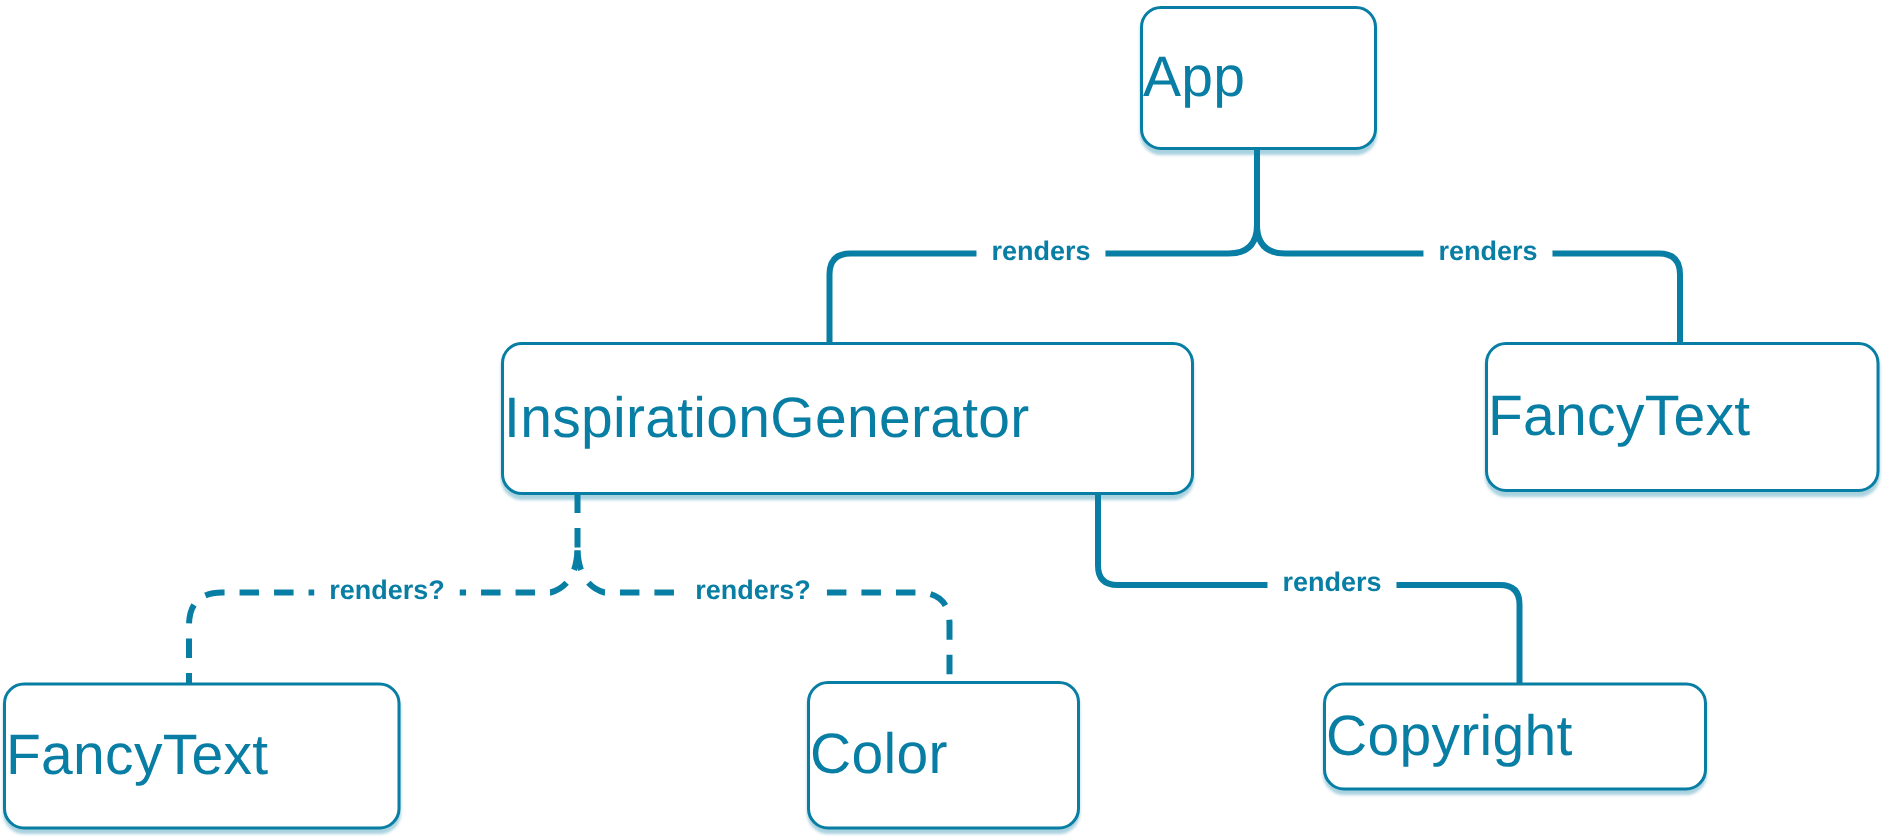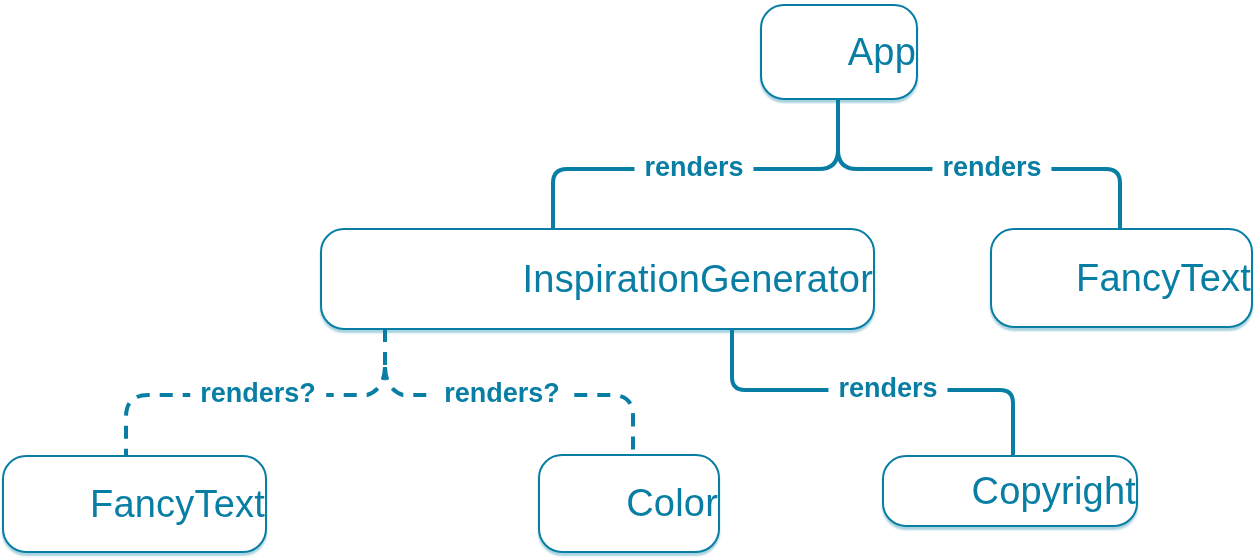--- a/index.html
+++ b/index.html
@@ -31,10 +31,10 @@
     position: absolute;
     display: flex;
     align-items: center;
-    justify-content: flex-end;
+    justify-content: flex-start;
     background: #ffffff;
     border: 2.5px solid var(--accent);
-    border-radius: 24px;
+    border-radius: 14px;
     box-shadow: 0 3px 2px rgba(8, 126, 164, 0.35);
     color: var(--accent);
     font-size: 38px;

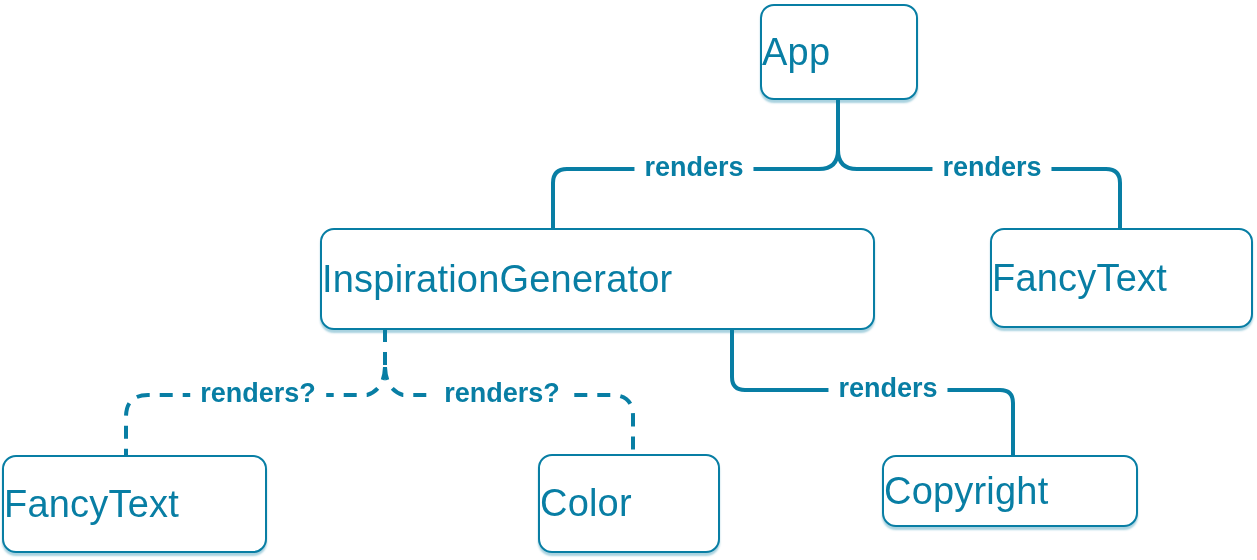--- a/index.html
+++ b/index.html
@@ -48,7 +48,7 @@
     background: var(--bg);
     padding: 0 10px;
     color: var(--accent);
-    font-size: 27px;
+    font-size: 18px;
     font-weight: 700;
     white-space: nowrap;
     line-height: 1.1;

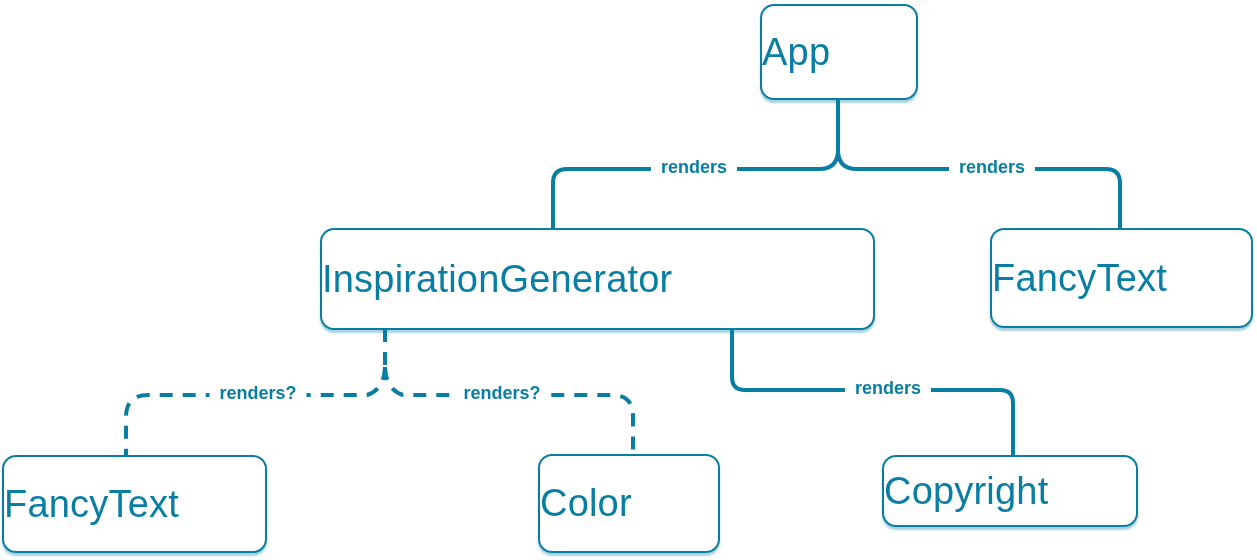--- a/index.html
+++ b/index.html
@@ -84,7 +84,7 @@
     <span>App</span>
   </div>
 
-  <div class="node" style="left:320px; top:228px; width:555px; height:102px">
+  <div class="node" style="left:334px; top:228px; width:462px; height:102px">
     <span>InspirationGenerator</span>
   </div>
 

